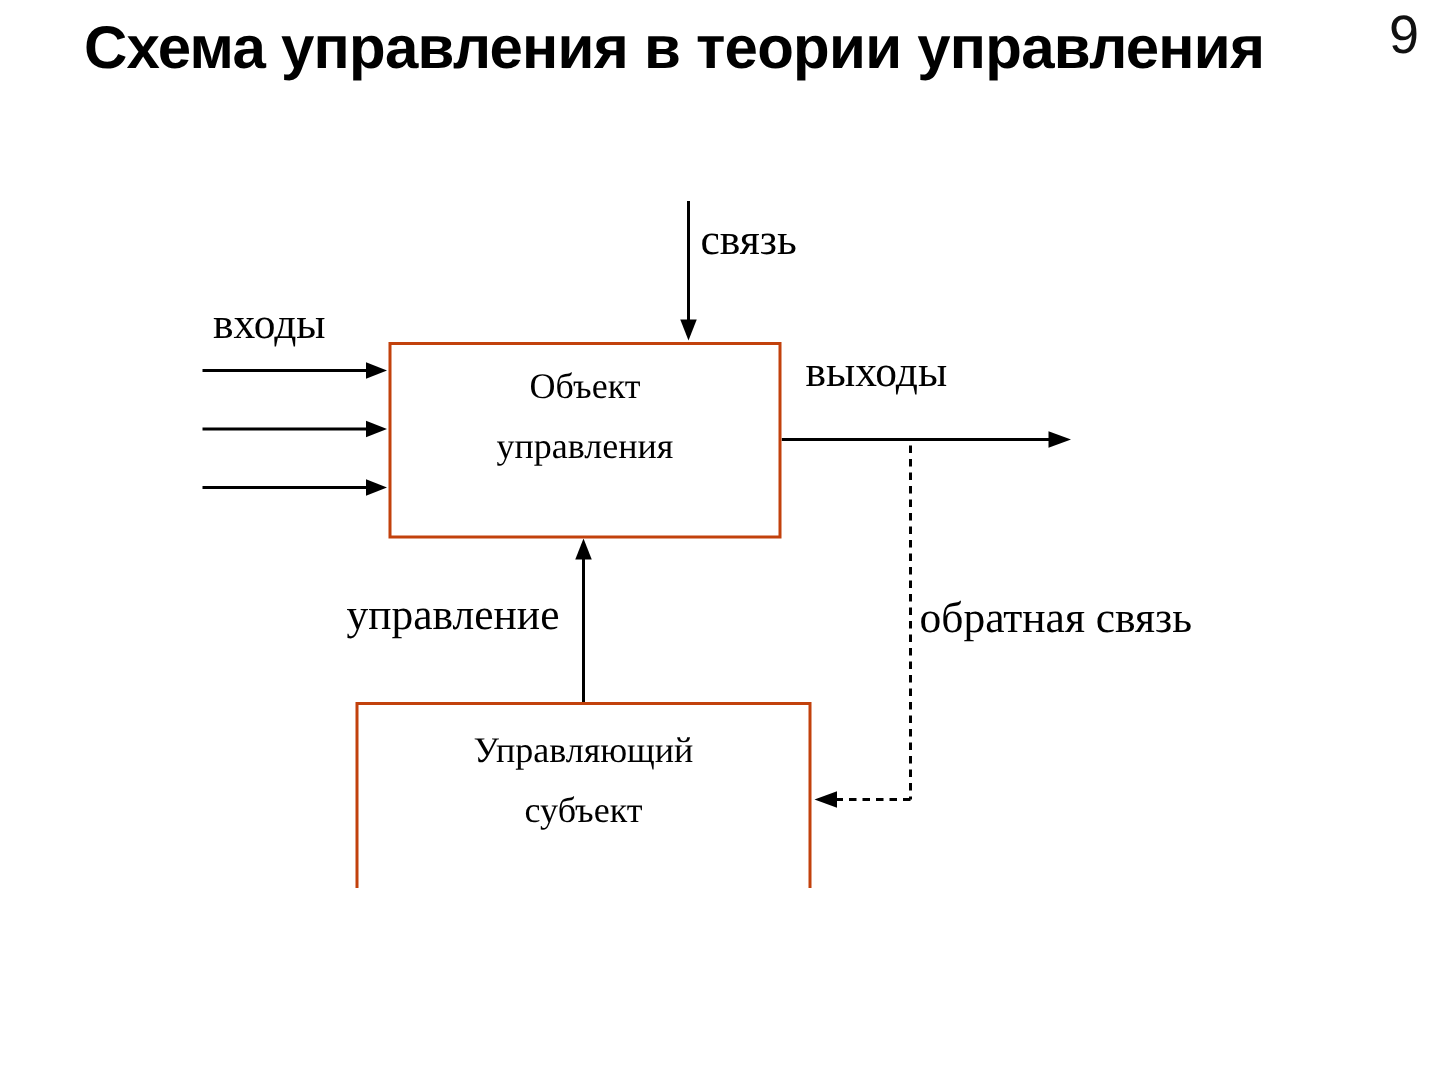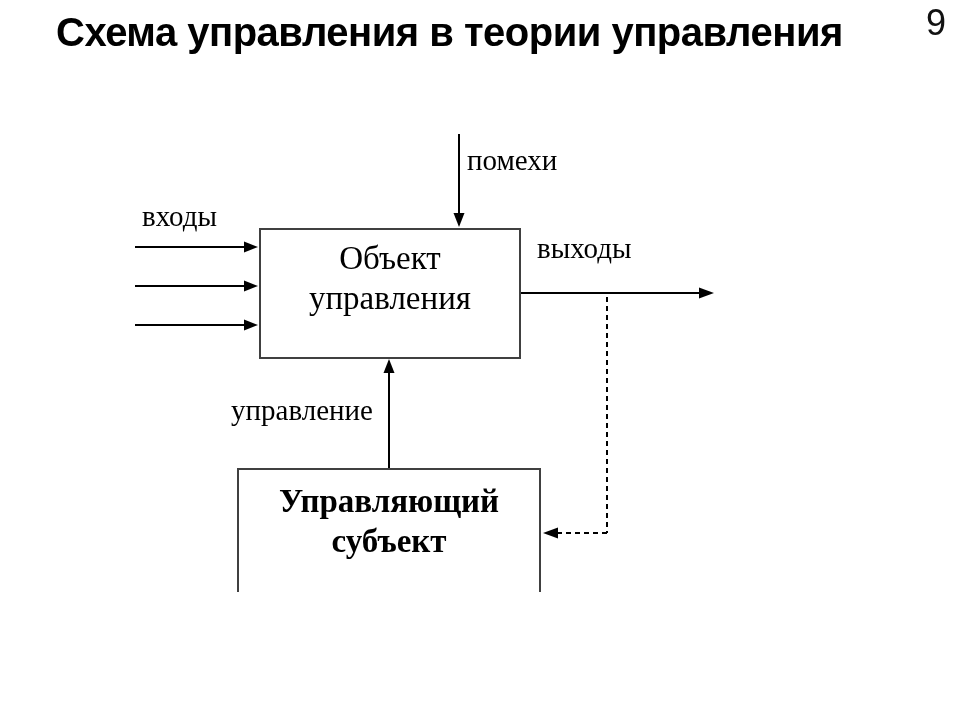--- a/index.html
+++ b/index.html
@@ -137,7 +137,7 @@
 
   <div class="edge-label label-inputs">входы</div>
 
-  <div class="edge-label label-disturbances">помехи</div>
+  <div class="edge-label label-disturbances">связь</div>
 
   <div class="edge-label label-outputs">выходы</div>
 

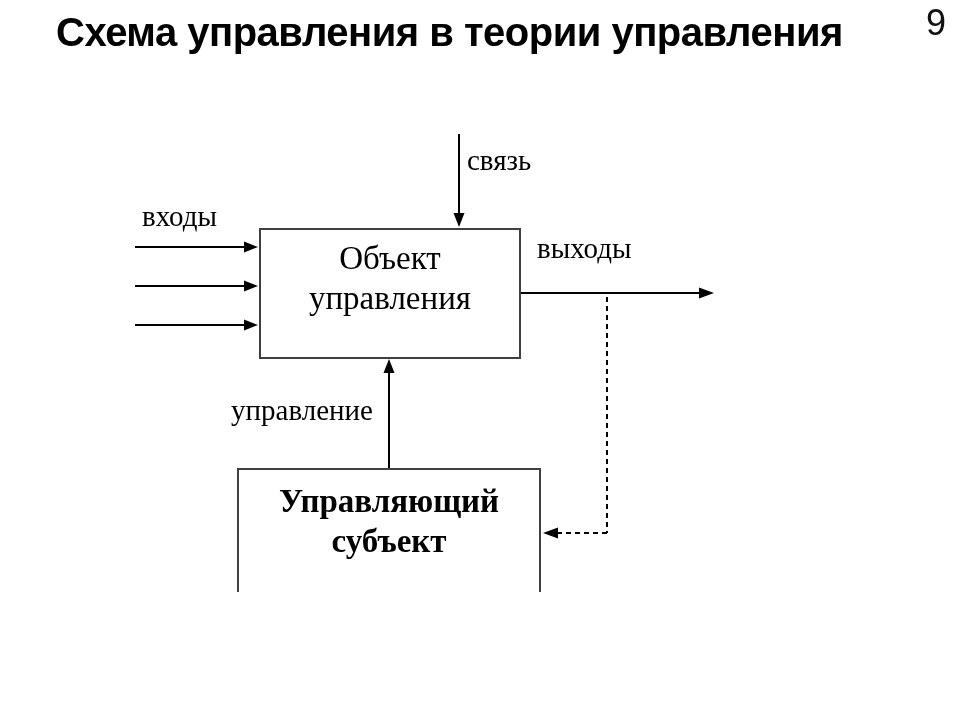--- a/index.html
+++ b/index.html
@@ -45,11 +45,11 @@
   }
   .node-box {
     position: absolute;
-    border: 2px solid #404040;
+    border: 2px solid #c2410c;
     background: #ffffff;
     box-sizing: border-box;
     text-align: center;
-    font-size: 33px;
+    font-size: 24px;
     line-height: 40px;
     padding-top: 8px;
   }

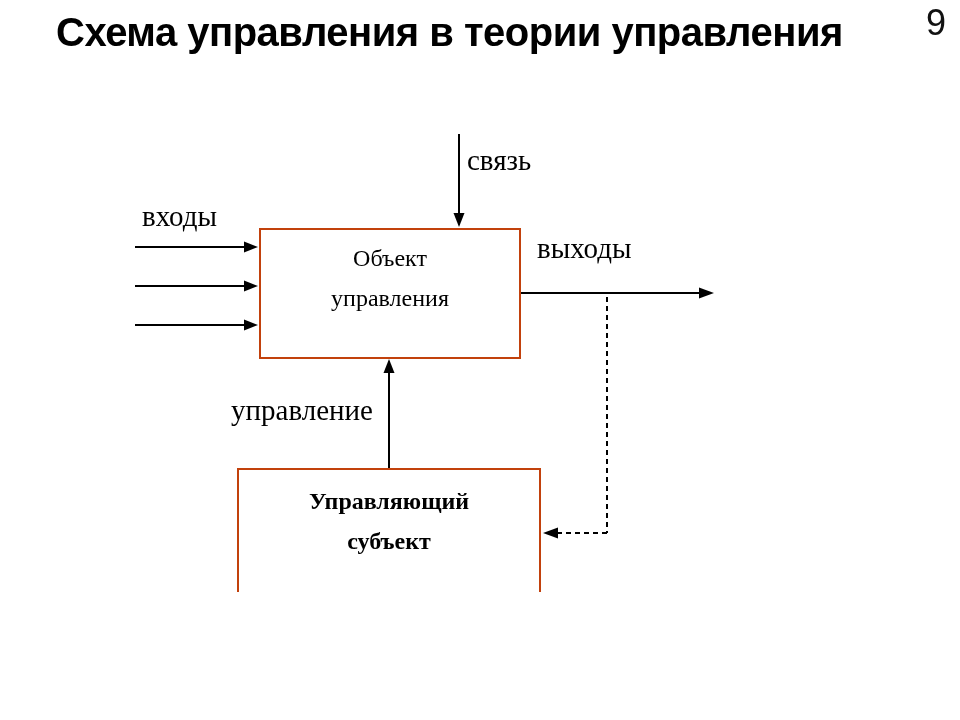--- a/index.html
+++ b/index.html
@@ -143,6 +143,7 @@
 
   <div class="edge-label label-control">управление</div>
 
+  <div class="edge-label label-feedback">обратная связь</div>
 
 </div>
 

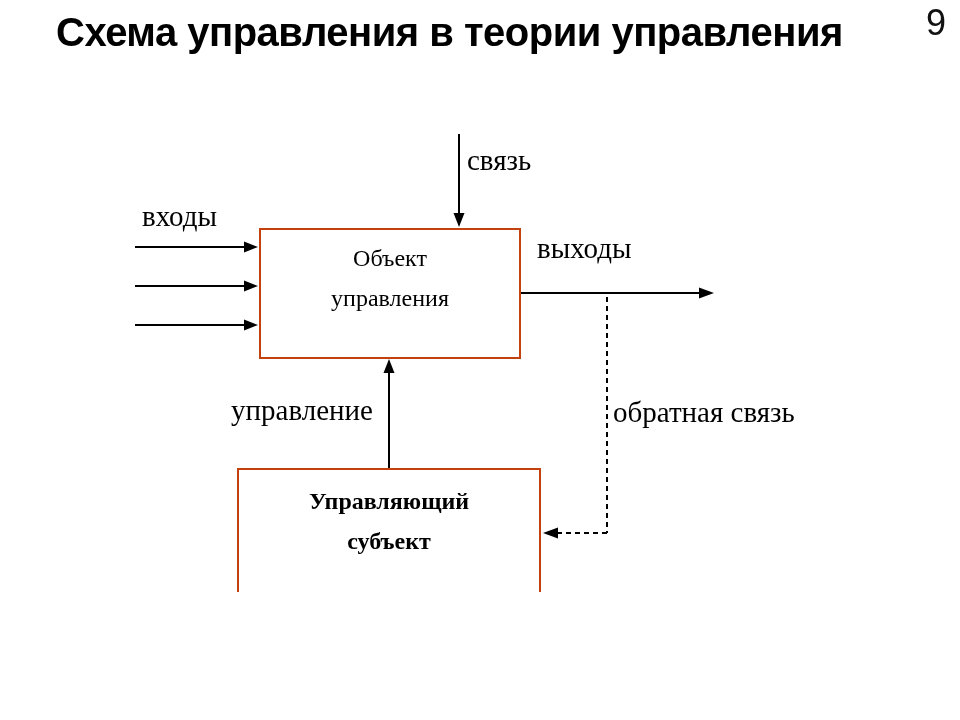--- a/index.html
+++ b/index.html
@@ -68,7 +68,6 @@
     width: 304px;
     height: 131px;
     padding-top: 11px;
-    font-weight: bold;
   }
   .edge-label {
     position: absolute;

